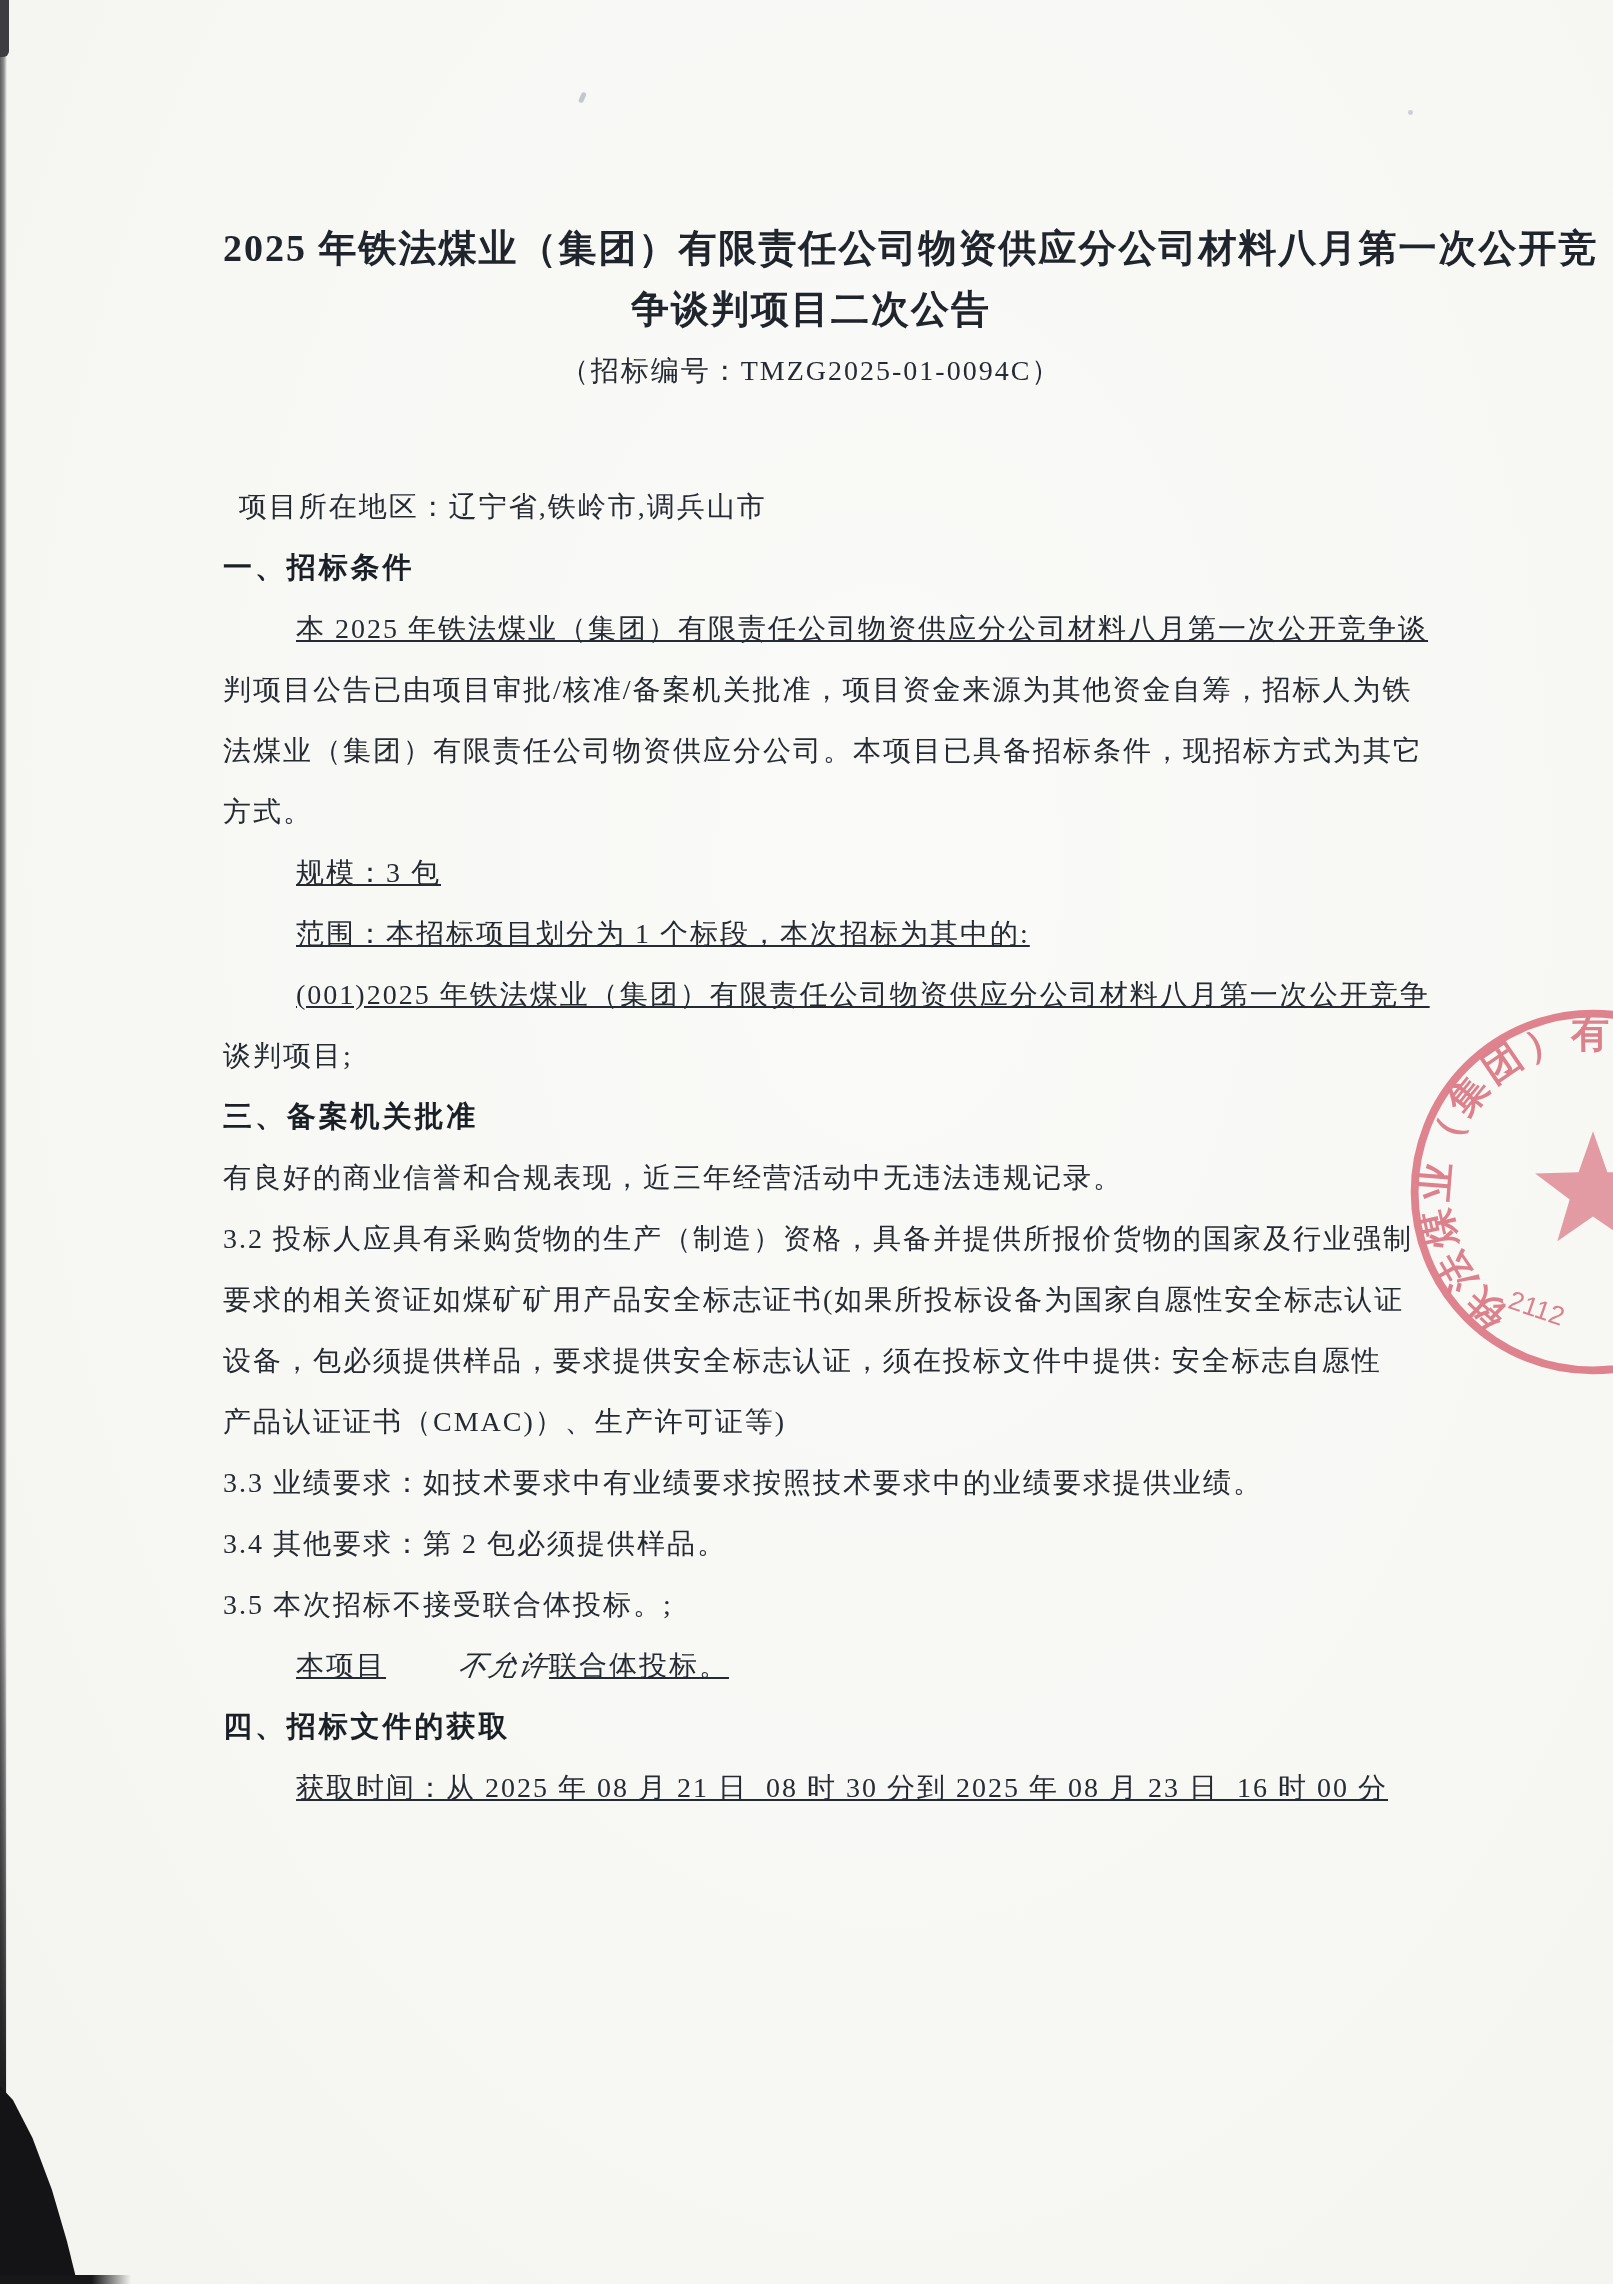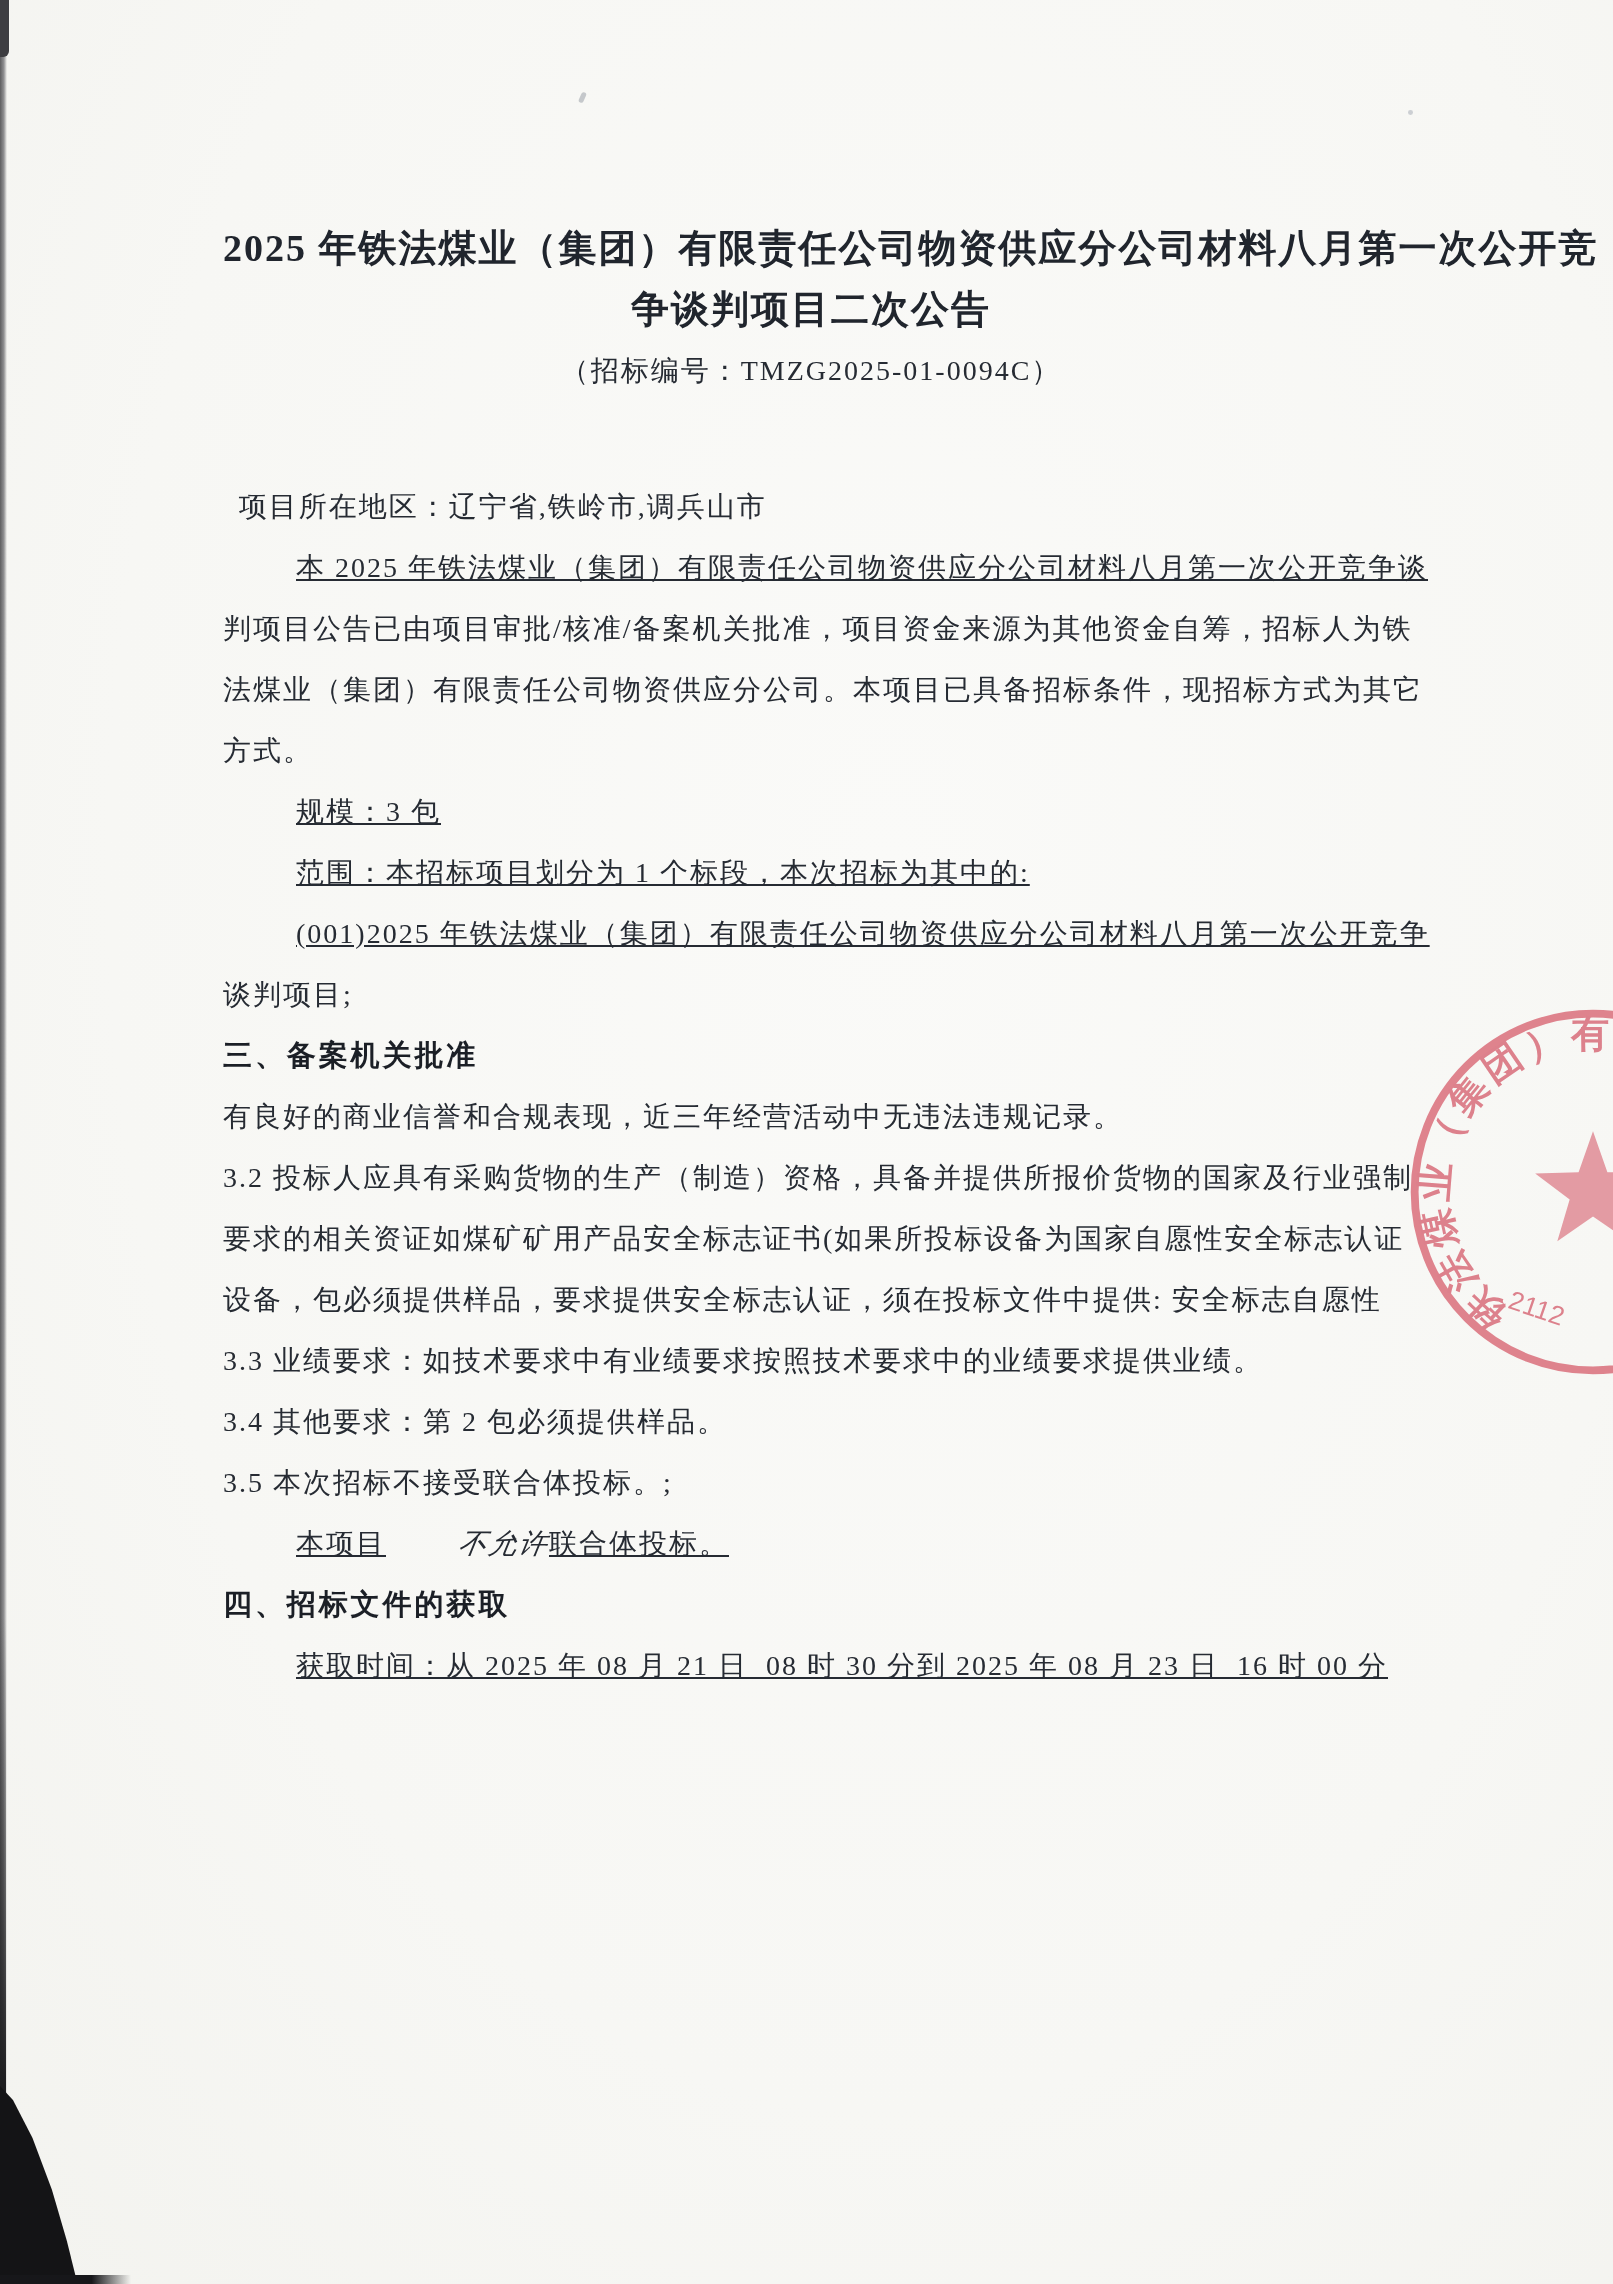--- a/index.html
+++ b/index.html
@@ -100,6 +100,7 @@
 
     <div class="line small-indent">项目所在地区：辽宁省,铁岭市,调兵山市</div>
 
+    <div class="line heading">一、招标条件</div>
     <div class="line indent">本 2025 年铁法煤业（集团）有限责任公司物资供应分公司材料八月第一次公开竞争谈</div>
     <div class="line">判项目公告已由项目审批/核准/备案机关批准，项目资金来源为其他资金自筹，招标人为铁</div>
     <div class="line">法煤业（集团）有限责任公司物资供应分公司。本项目已具备招标条件，现招标方式为其它</div>

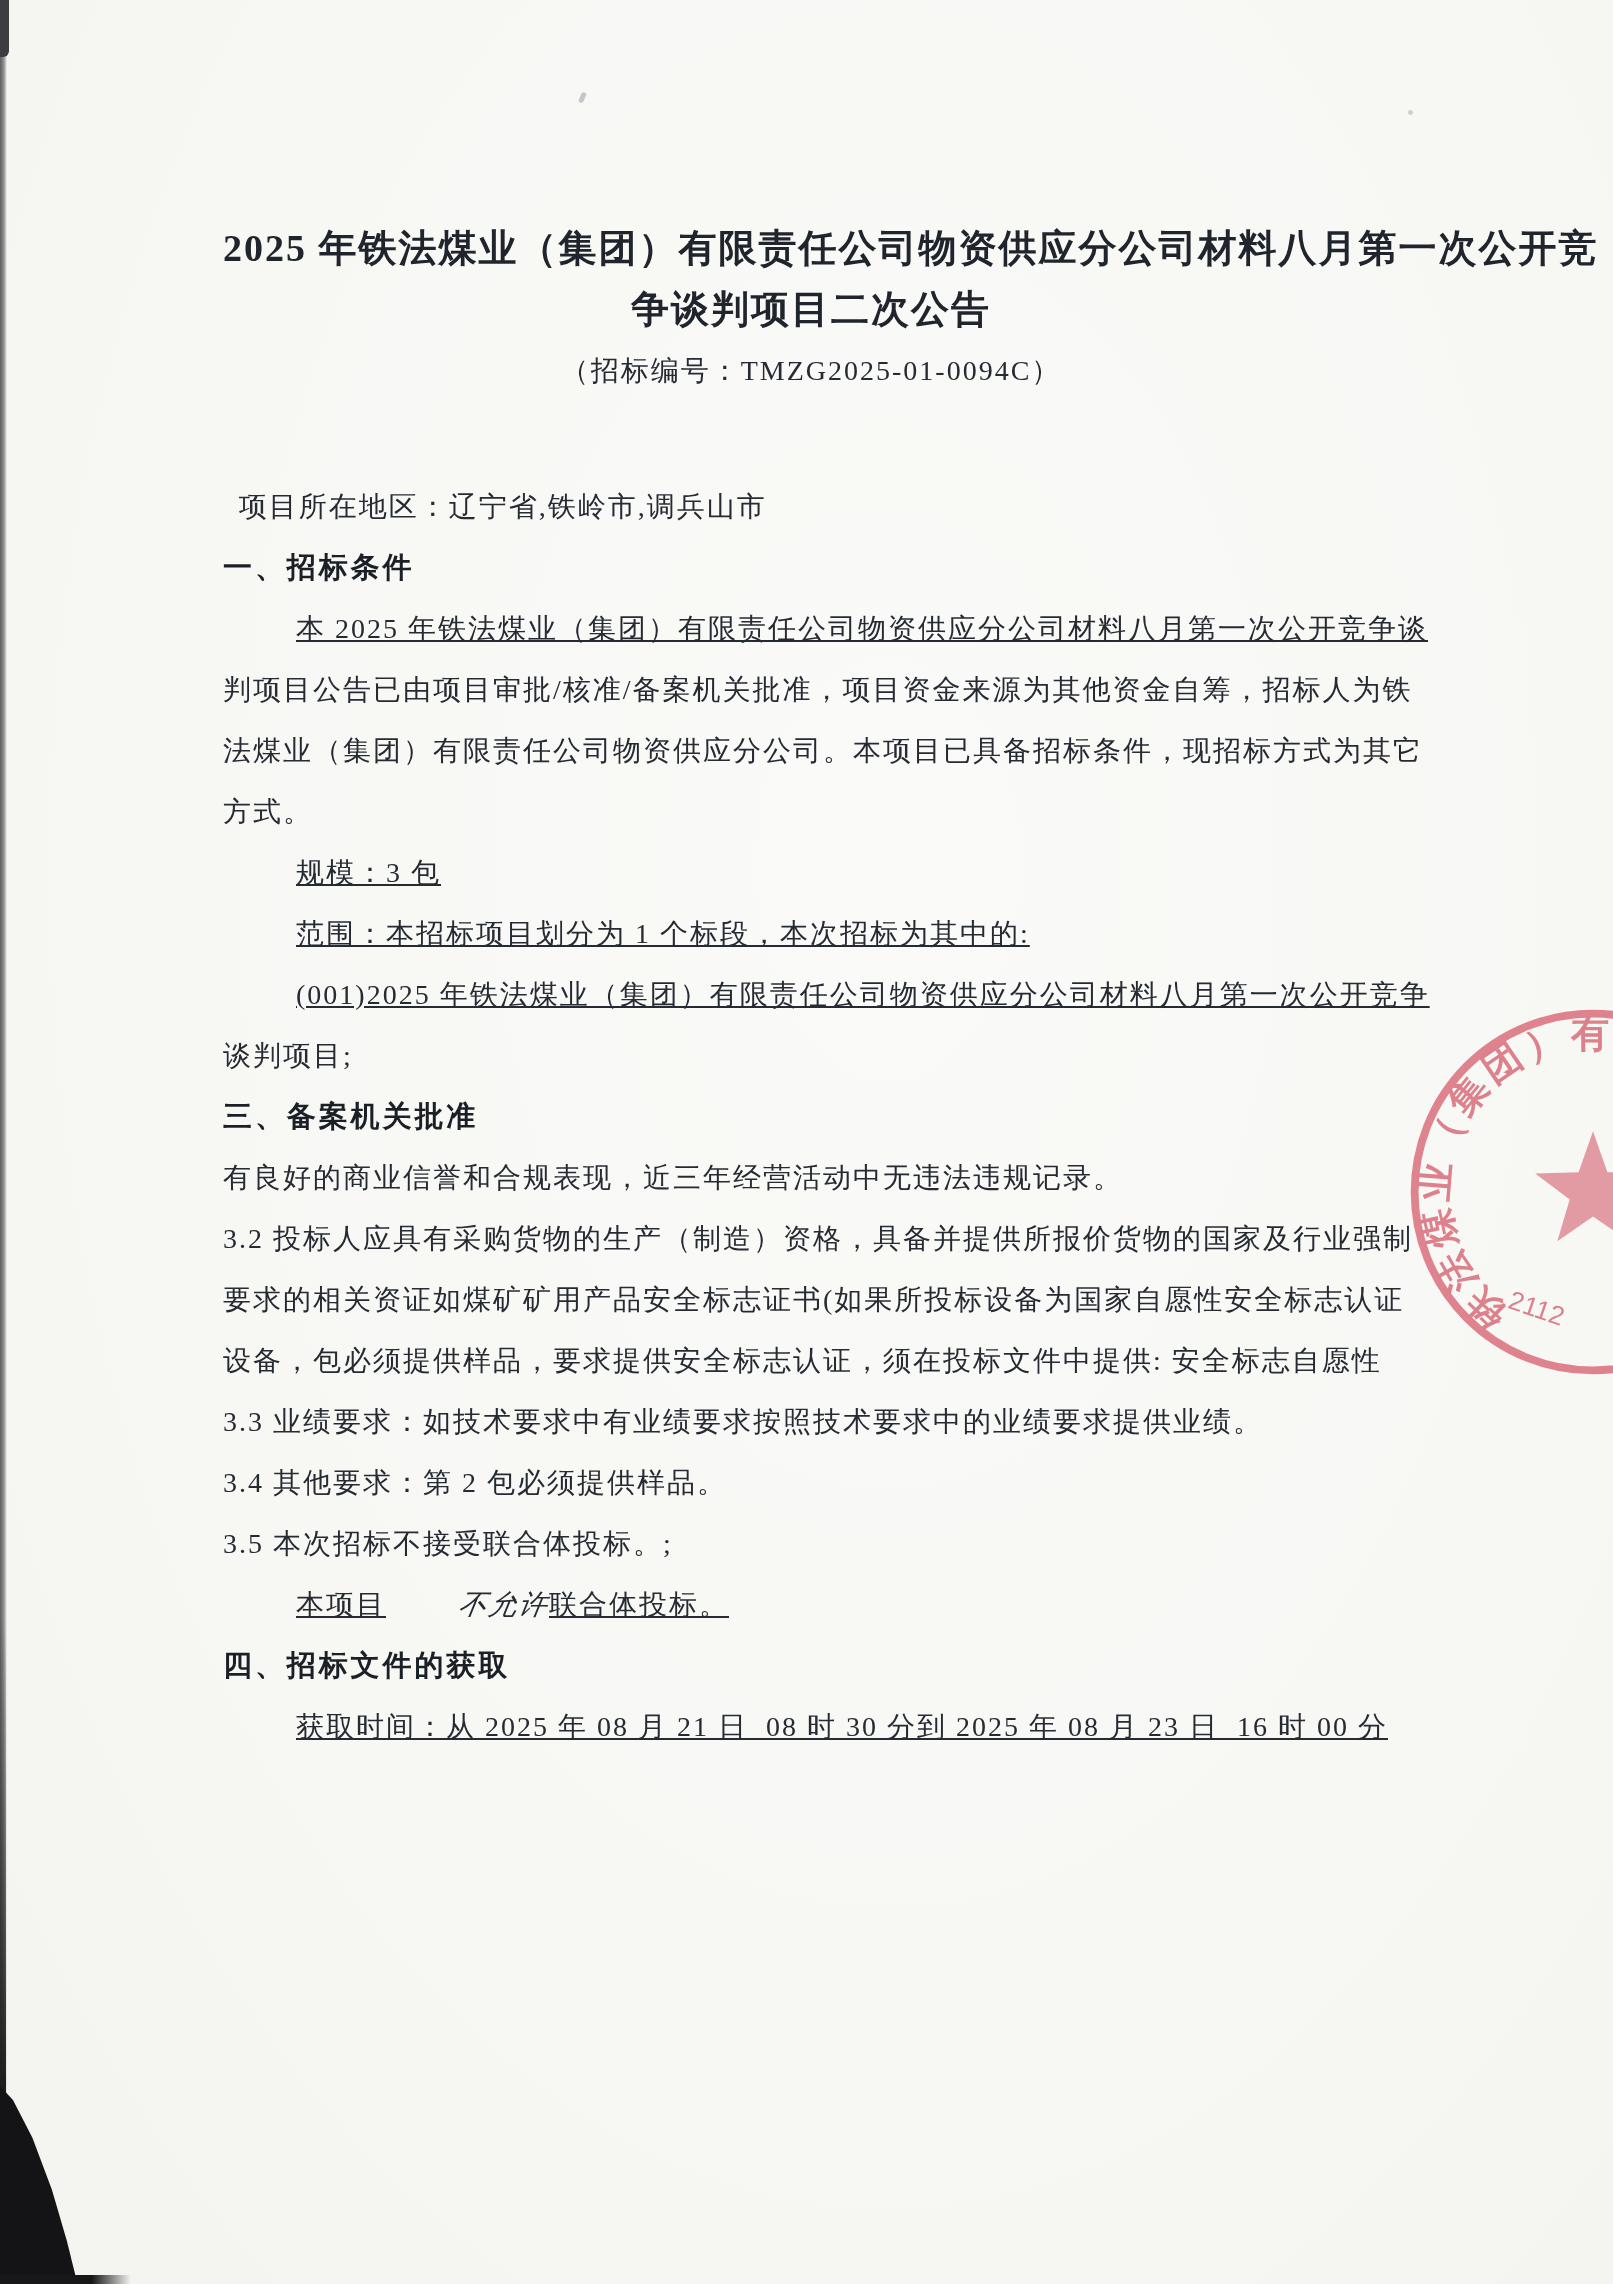--- a/index.html
+++ b/index.html
@@ -116,6 +116,7 @@
     <div class="line">3.2 投标人应具有采购货物的生产（制造）资格，具备并提供所报价货物的国家及行业强制</div>
     <div class="line">要求的相关资证如煤矿矿用产品安全标志证书(如果所投标设备为国家自愿性安全标志认证</div>
     <div class="line">设备，包必须提供样品，要求提供安全标志认证，须在投标文件中提供: 安全标志自愿性</div>
+    <div class="line">产品认证证书（CMAC)）、生产许可证等)</div>
     <div class="line">3.3 业绩要求：如技术要求中有业绩要求按照技术要求中的业绩要求提供业绩。</div>
     <div class="line">3.4 其他要求：第 2 包必须提供样品。</div>
     <div class="line">3.5 本次招标不接受联合体投标。;</div>

